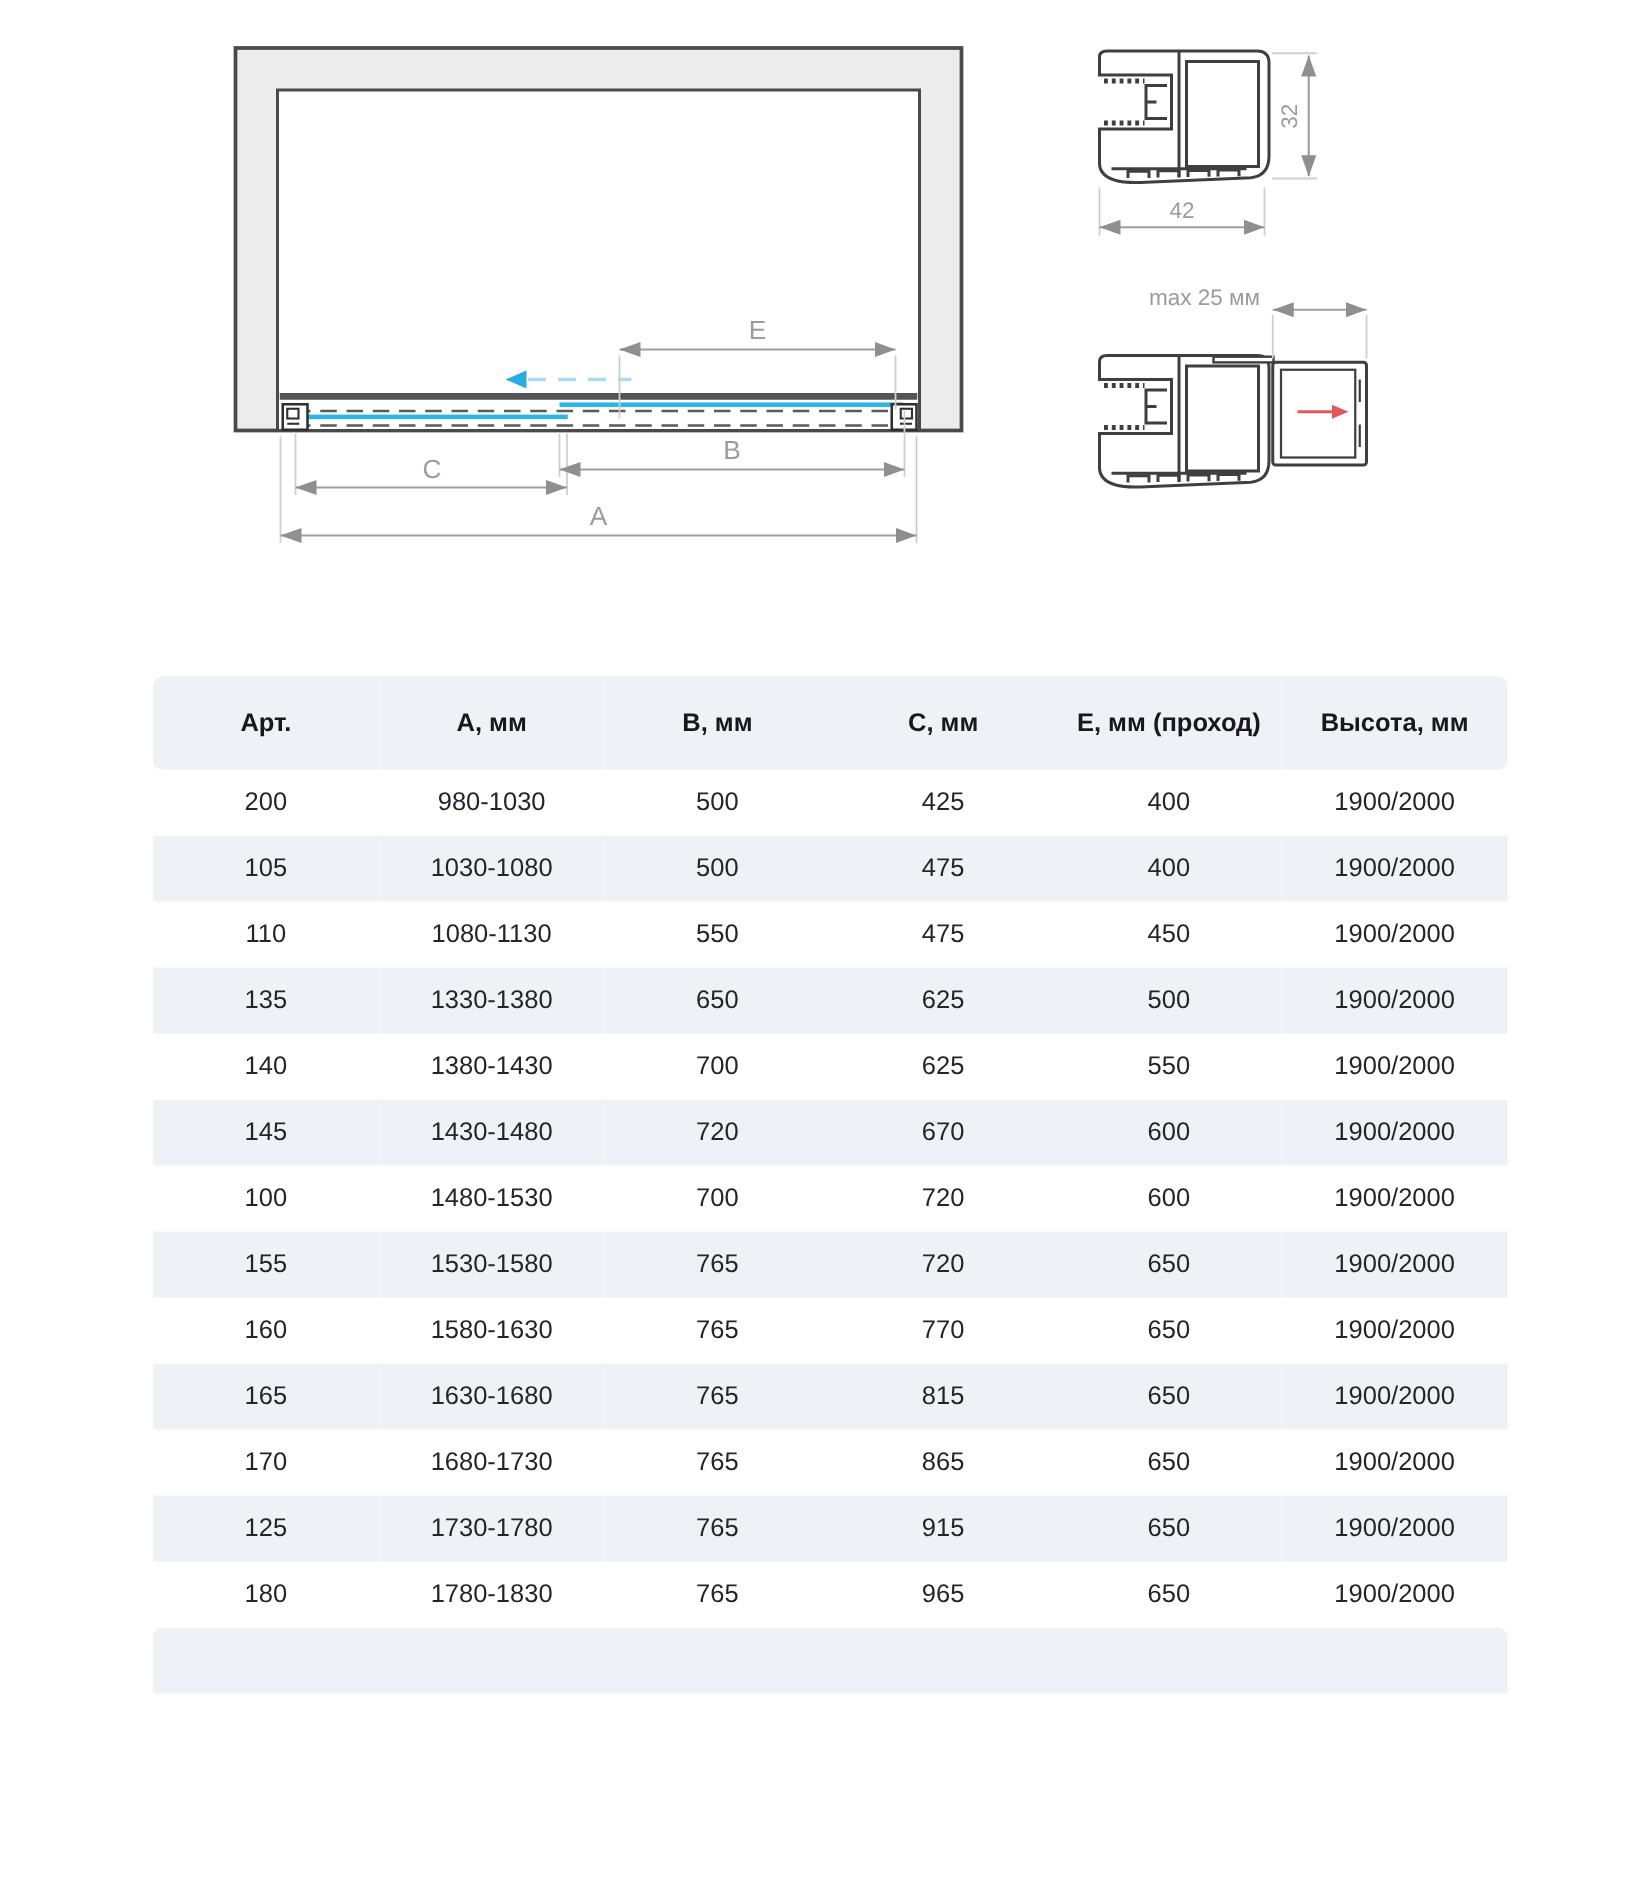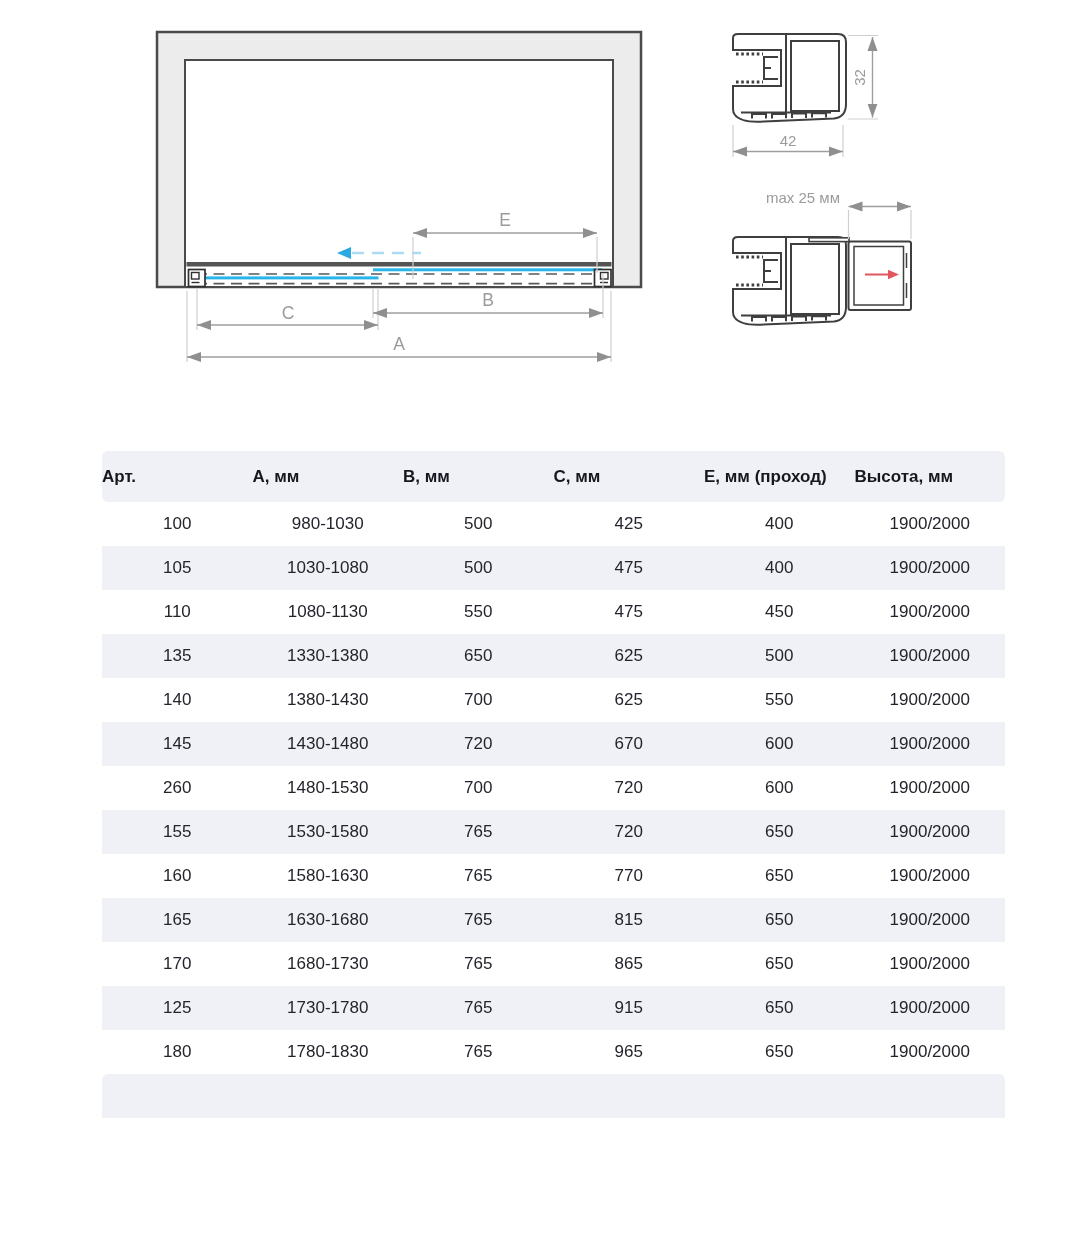--- a/index.html
+++ b/index.html
@@ -14,8 +14,8 @@
   .size-table-wrap{position:absolute;left:102px;top:451px;width:903px;}
   table.size-table{border-collapse:collapse;width:100%;table-layout:fixed;
         font-size:17px;color:#24242c;}
-  table.size-table thead th{height:51px;background:#f0f1f7;font-weight:600;
-        text-align:left;vertical-align:middle;font-size:17px;color:#17171f;padding:0;}
+  table.size-table thead th{height:62px;background:#f0f1f7;font-weight:600;
+        text-align:center;vertical-align:middle;font-size:17px;color:#17171f;padding:0;}
   table.size-table thead th:first-child{border-top-left-radius:6px;border-bottom-left-radius:6px;}
   table.size-table thead th:last-child{border-top-right-radius:6px;border-bottom-right-radius:6px;}
   table.size-table tbody td{height:44px;text-align:center;vertical-align:middle;

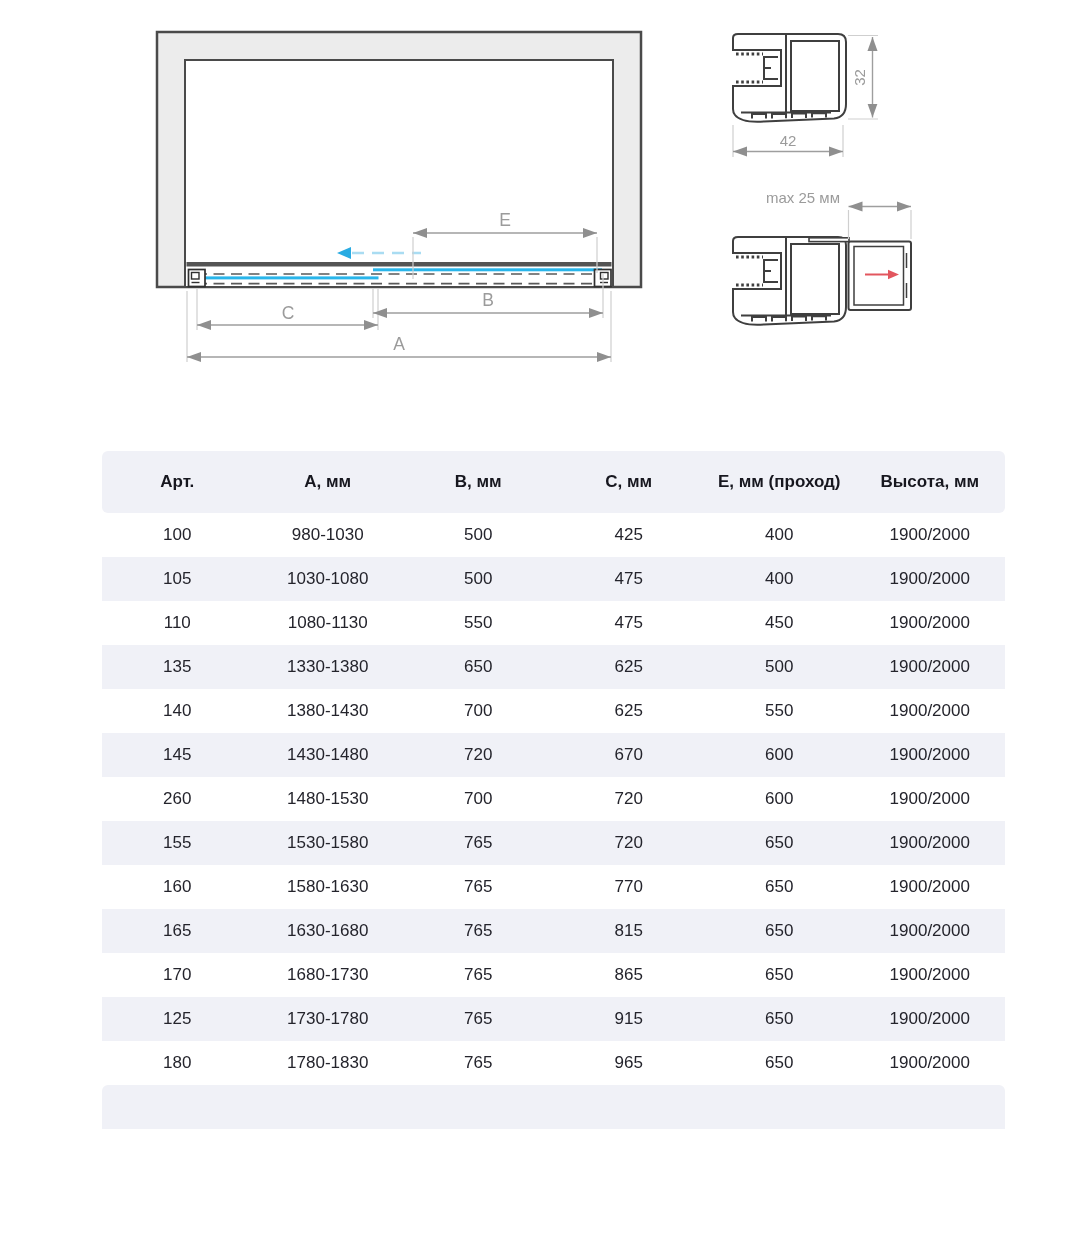--- a/index.html
+++ b/index.html
@@ -143,7 +143,7 @@
       </thead>
       <tbody>
           <tr>
-            <td>100</td>
+            <td>200</td>
             <td>980-1030</td>
             <td>500</td>
             <td>425</td>

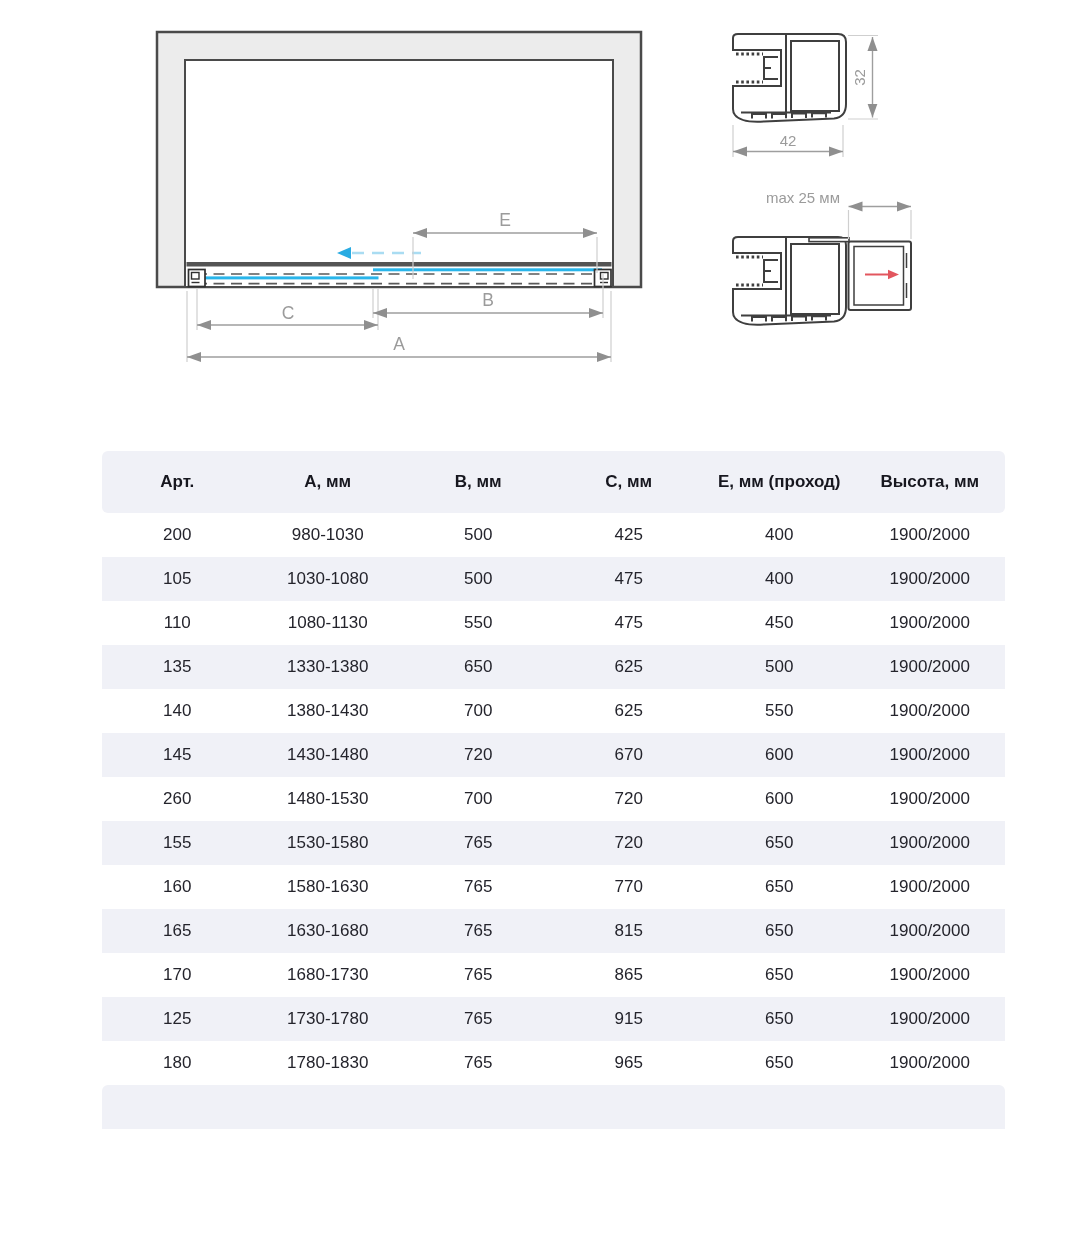--- a/index.html
+++ b/index.html
@@ -191,7 +191,7 @@
             <td>1900/2000</td>
           </tr>
           <tr>
-            <td>260</td>
+            <td>100</td>
             <td>1480-1530</td>
             <td>700</td>
             <td>720</td>

